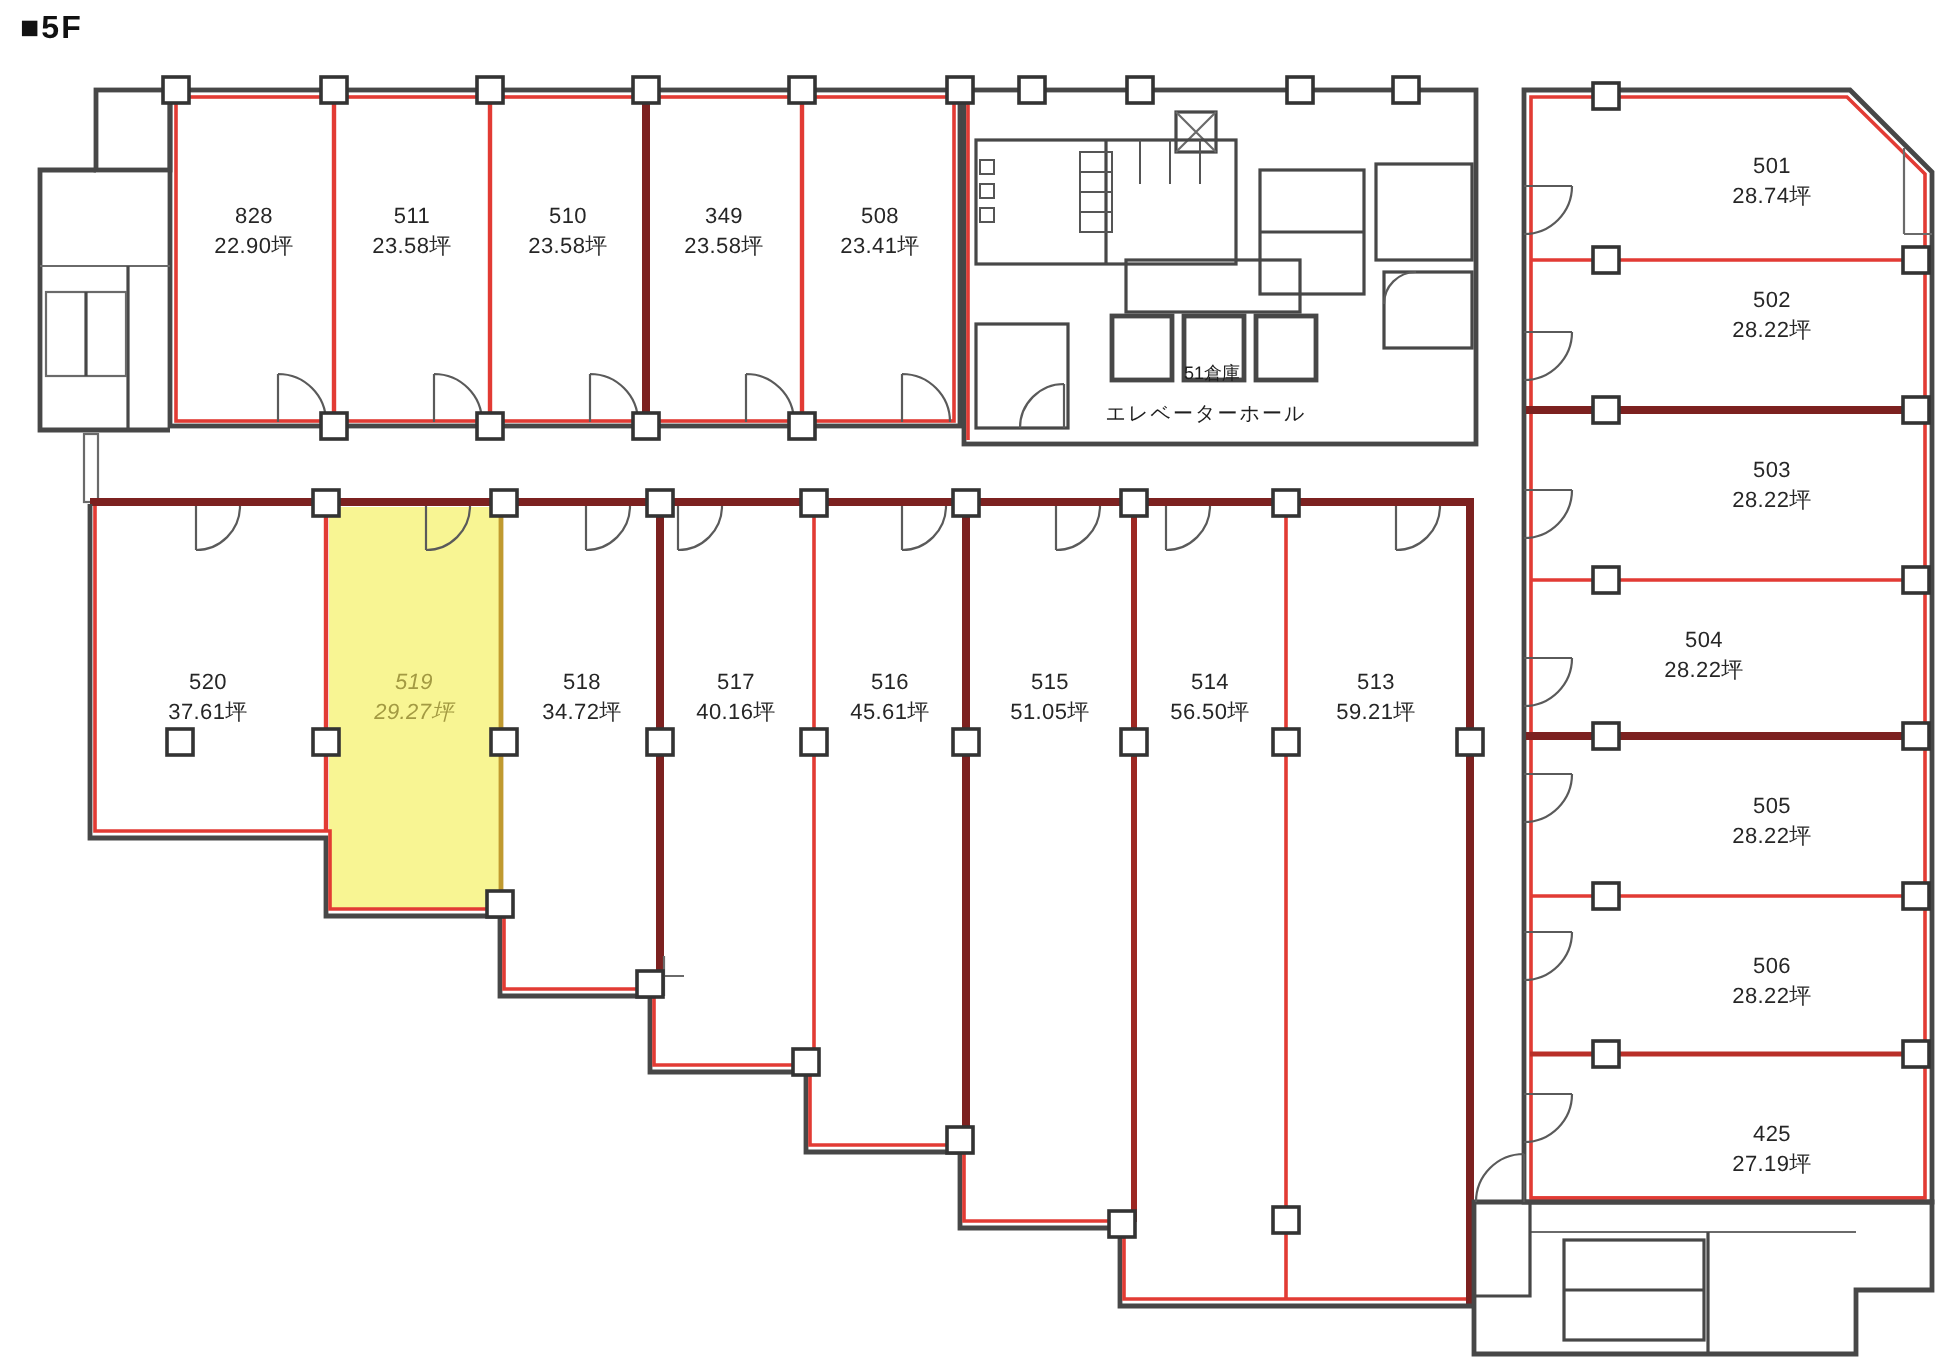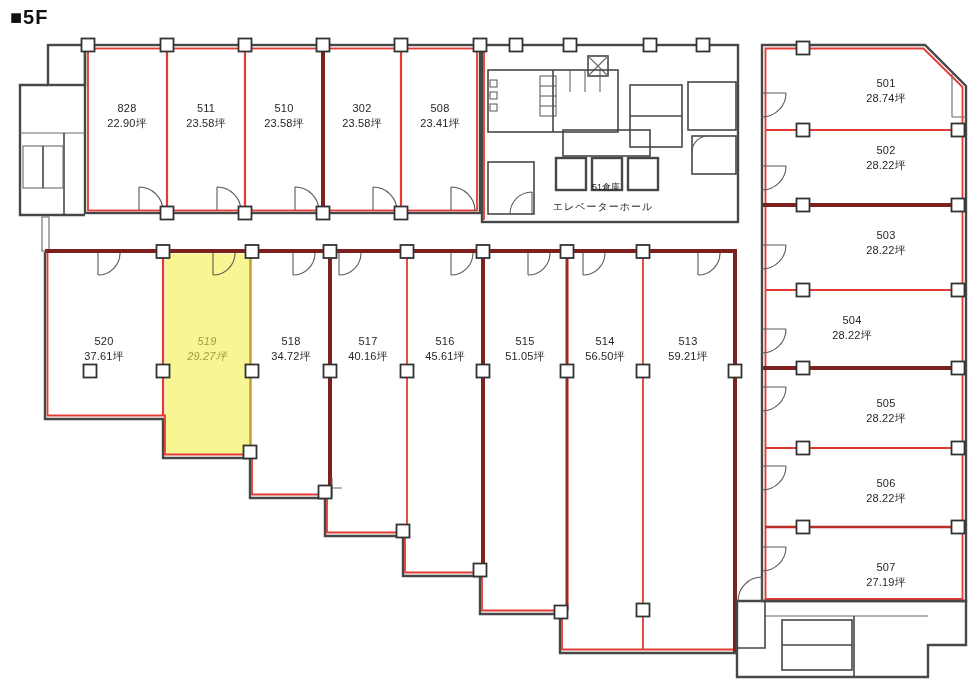--- a/index.html
+++ b/index.html
@@ -6,7 +6,7 @@
   .stage{position:relative;width:980px;height:686px;background:#fff;overflow:hidden;
          font-family:"Liberation Sans",sans-serif;}
   .stage svg{position:absolute;left:0;top:0;}
-  .title{position:absolute;left:10px;top:6px;font-weight:bold;font-size:20px;color:#111;
+  .title{position:absolute;left:10px;top:6px;font-weight:bold;font-size:16px;color:#111;
          letter-spacing:1px;}
   .rlabel{position:absolute;transform:translate(-50%,-50%);text-align:center;
           font-size:11px;line-height:1.32;color:#262626;letter-spacing:.2px;white-space:nowrap;}

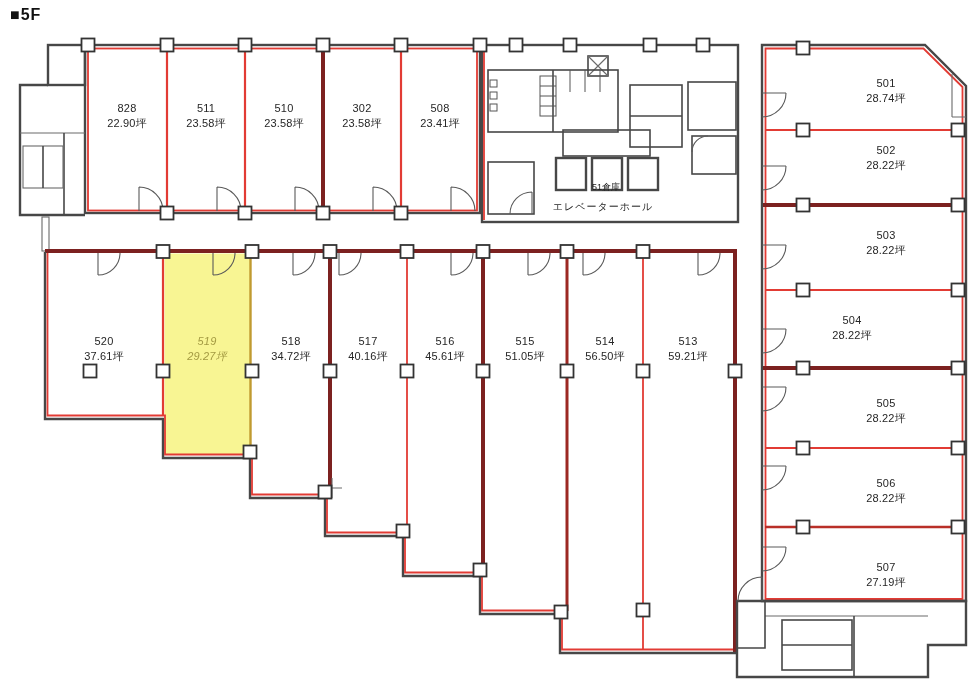--- a/index.html
+++ b/index.html
@@ -226,7 +226,7 @@
   <div>23.58坪</div>
 </div>
 <div class="rlabel" style="left:362px;top:116px">
-  <div class="num">302</div>
+  <div class="num">349</div>
   <div>23.58坪</div>
 </div>
 <div class="rlabel" style="left:440px;top:116px">

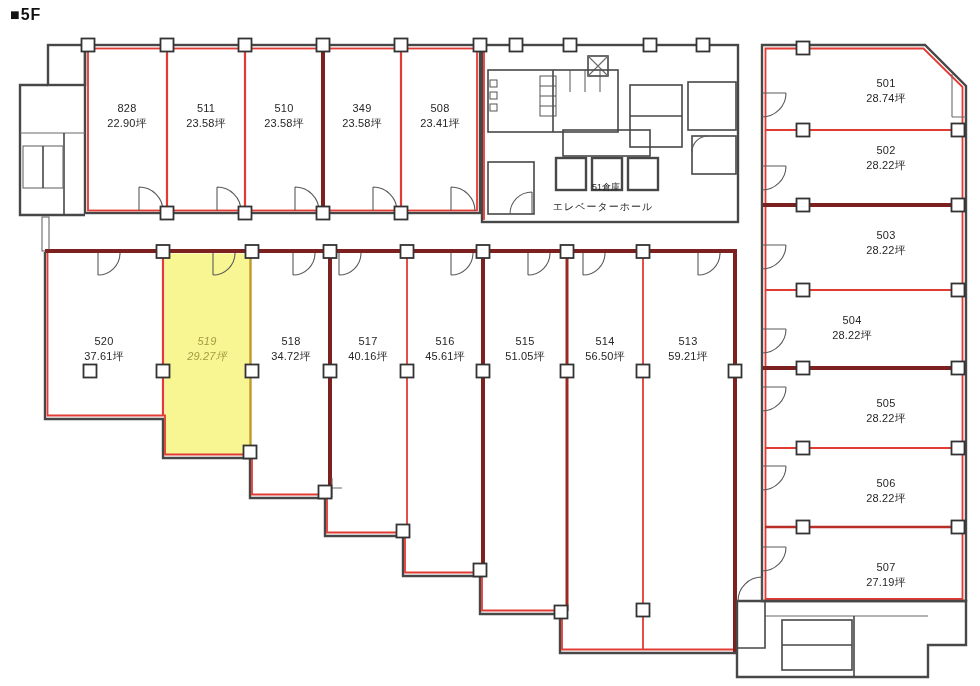--- a/index.html
+++ b/index.html
@@ -292,7 +292,7 @@
   <div>28.22坪</div>
 </div>
 <div class="rlabel" style="left:886px;top:575px">
-  <div class="num">507</div>
+  <div class="num">425</div>
   <div>27.19坪</div>
 </div>
 

